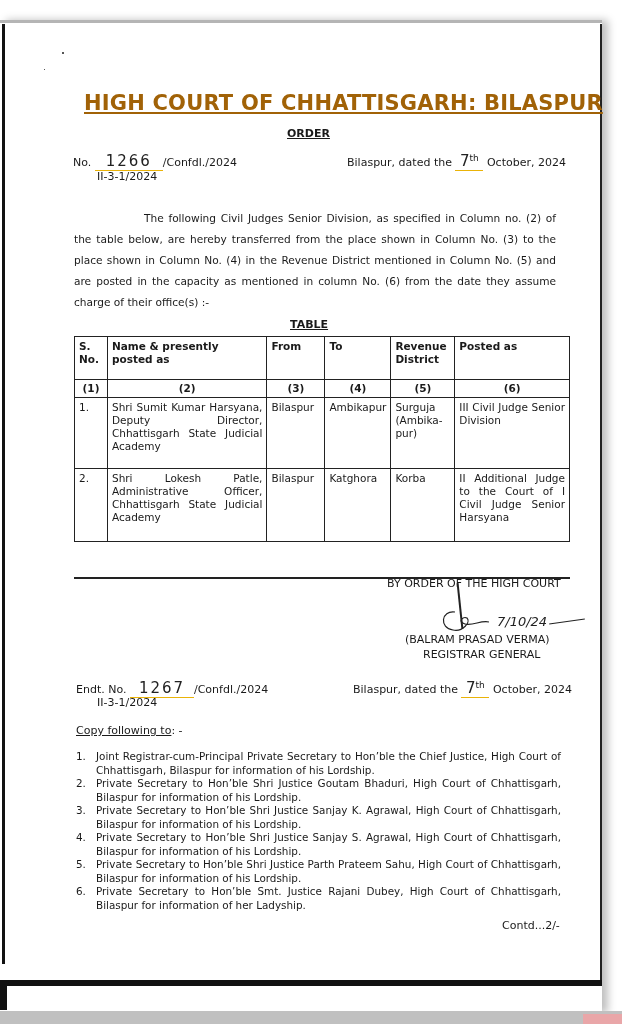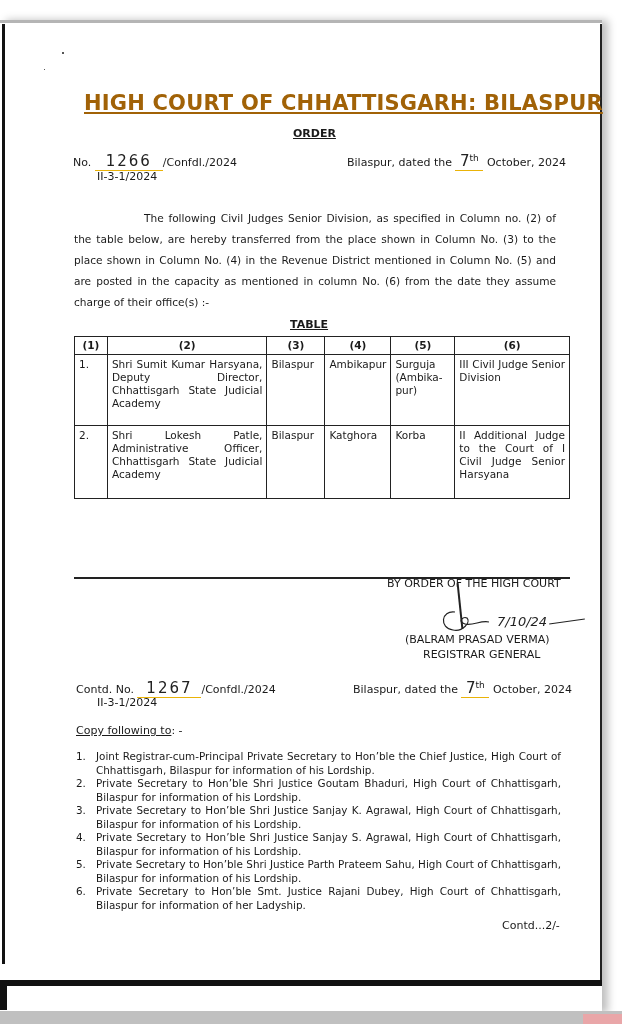--- a/index.html
+++ b/index.html
@@ -28,7 +28,7 @@
     left: 84px; top: 91px; font-size: 21px; font-weight: bold;
     text-decoration: underline; letter-spacing: 0.2px; color: #a16207;
   }
-  .order { left: 293px; top: 127px; font-size: 11px; font-weight: bold; text-decoration: underline; }
+  .order { left: 287px; top: 127px; font-size: 11px; font-weight: bold; text-decoration: underline; }
   .small { font-size: 11px; }
   .hand { font-family: "DejaVu Sans", sans-serif; font-size: 15px; letter-spacing: 2px; color: #222; }
   .blank-line { display: inline-block; border-bottom: 1px solid #eab308; text-align: center; }

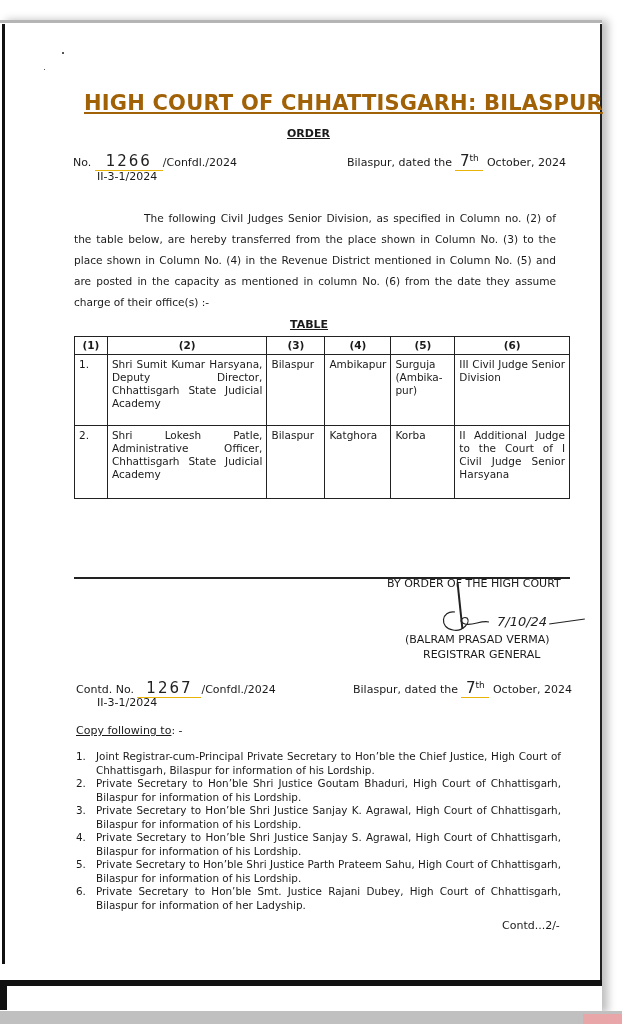--- a/index.html
+++ b/index.html
@@ -101,6 +101,14 @@
       <col style="width:115px">
   </colgroup>
   <tbody>
+      <tr>
+    <th>S. No.</th>
+    <th>Name &amp; presently posted as</th>
+    <th>From</th>
+    <th>To</th>
+    <th>Revenue District</th>
+    <th>Posted as</th>
+  </tr>
   <tr class="nums">
     <td>(1)</td>
     <td>(2)</td>

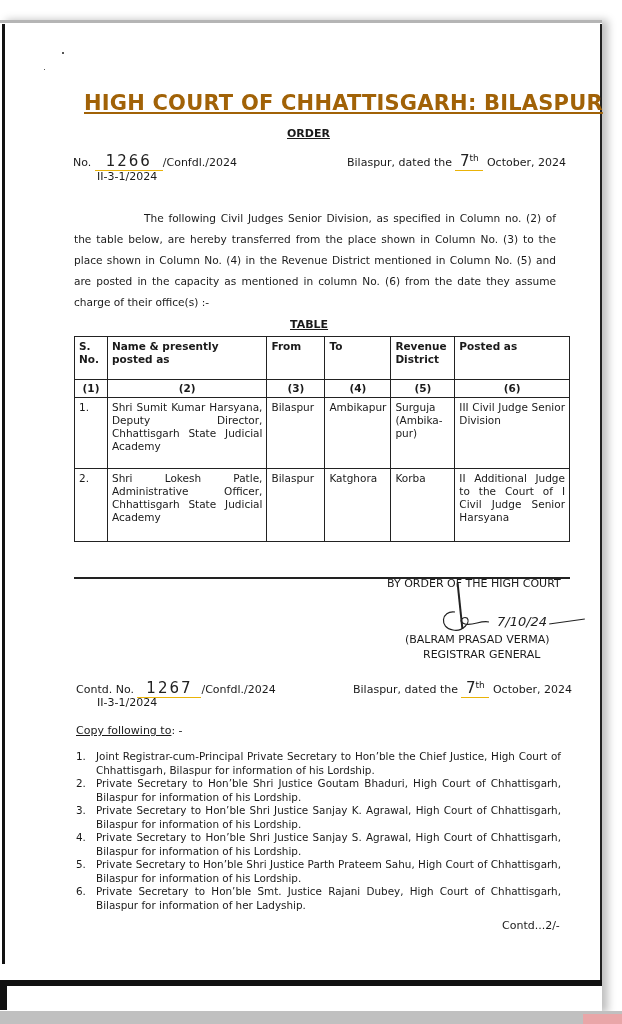--- a/index.html
+++ b/index.html
@@ -148,7 +148,7 @@
 <div class="abs small" style="left:423px;top:648px;">REGISTRAR GENERAL</div>
 
 <div class="abs small" style="left:76px;top:679px;">
-  <span>Contd. No.</span>
+  <span>Endt. No.</span>
   <span class="blank-line" style="width:64px;"><span class="hand">1267</span></span><span>/Confdl./2024</span>
 </div>
 <div class="abs small" style="left:97px;top:696px;">II-3-1/2024</div>

